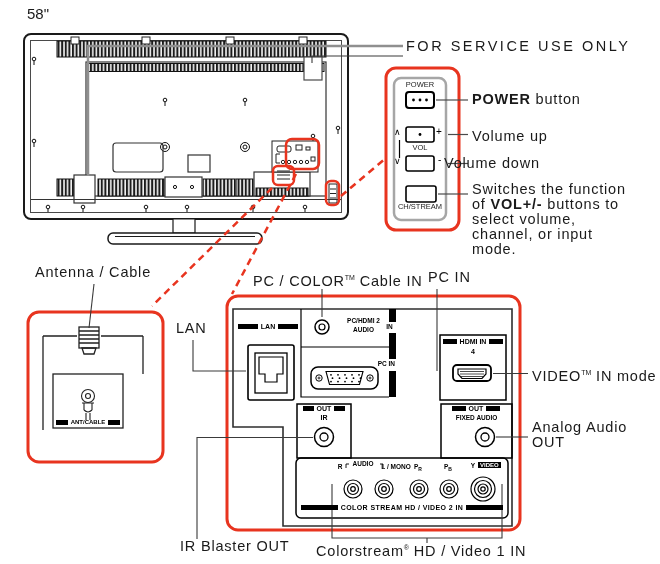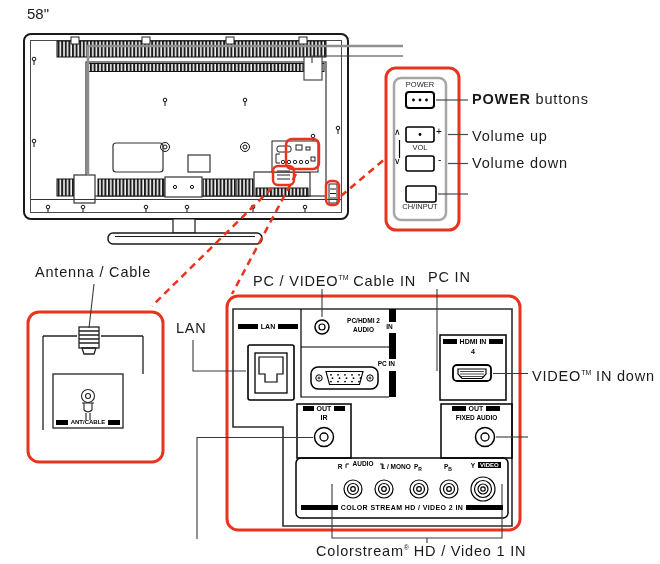--- a/index.html
+++ b/index.html
@@ -317,6 +317,7 @@
 
 <div class="lbl" style="left:27px;top:6px;font-size:15px;letter-spacing:0">58"</div>
 
+<div class="lbl" style="left:406px;top:39px;letter-spacing:2.5px">FOR SERVICE USE ONLY</div>
 
 <div class="keytext ctr" style="left:394px;top:81px;width:52px">POWER</div>
 <div class="sym" style="left:394px;top:128px">∧</div>

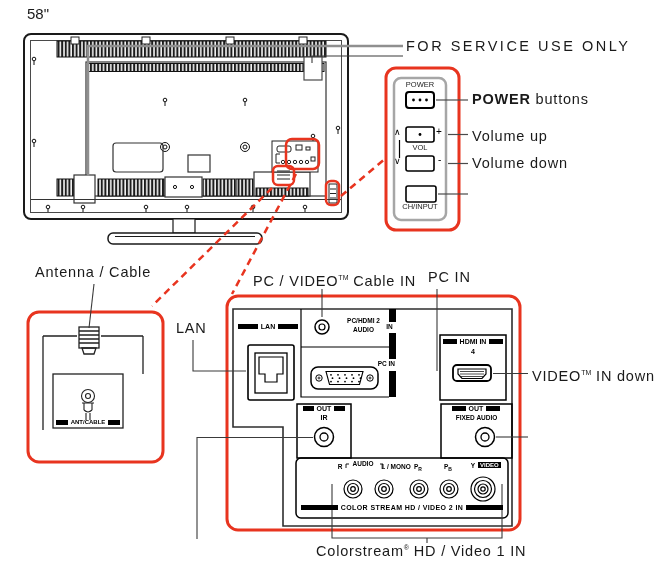--- a/index.html
+++ b/index.html
@@ -328,7 +328,7 @@
 <div class="keytext ctr" style="left:391px;top:203px;width:58px">CH/INPUT</div>
 
 <div class="lbl" style="left:472px;top:92px">
-  <b>POWER</b><span> buttons</span>
+  <b>POWER</b><span> button</span>
 </div>
 <div class="lbl" style="left:472px;top:129px">Volume up</div>
 <div class="lbl" style="left:472px;top:156px">Volume down</div>

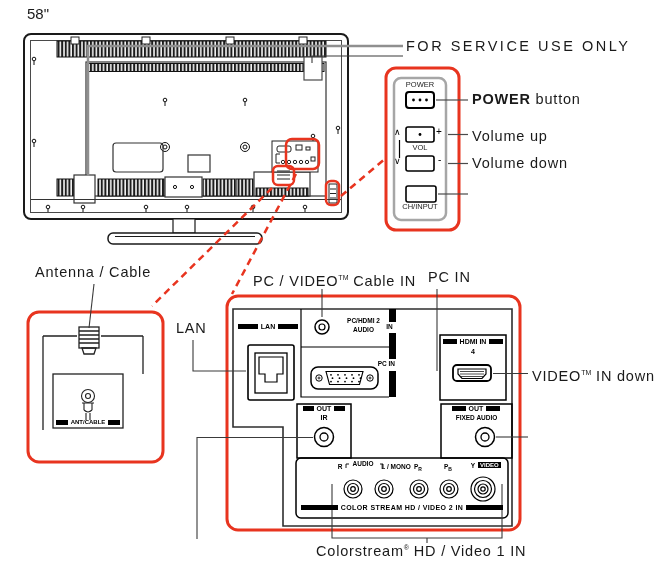--- a/index.html
+++ b/index.html
@@ -331,7 +331,7 @@
   <b>POWER</b><span> button</span>
 </div>
 <div class="lbl" style="left:472px;top:129px">Volume up</div>
-<div class="lbl" style="left:472px;top:156px">Volume down</div>
+<div class="lbl" style="left:444px;top:156px">Volume down</div>
 
 <div class="lbl" style="left:35px;top:265px">Antenna / Cable</div>
 <div class="lbl" style="left:253px;top:270px">

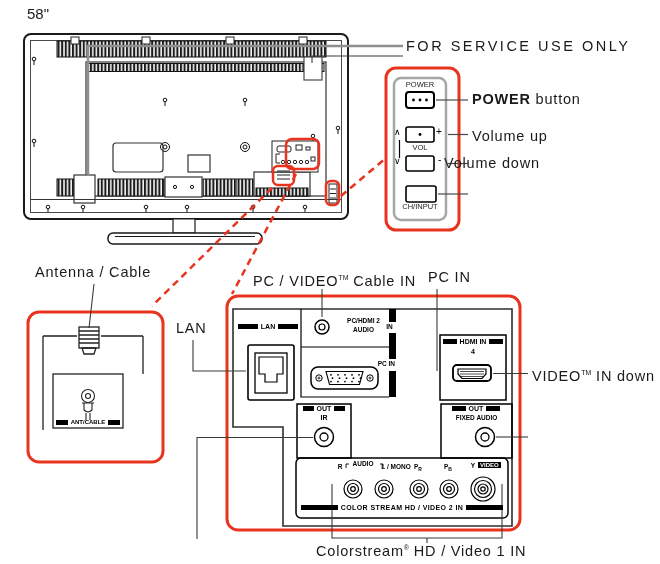--- a/index.html
+++ b/index.html
@@ -332,6 +332,13 @@
 </div>
 <div class="lbl" style="left:472px;top:129px">Volume up</div>
 <div class="lbl" style="left:444px;top:156px">Volume down</div>
+<div class="lbl switchblock" style="left:472px;top:182px">
+  <div>Switches the function</div>
+  <div><span>of </span><b>VOL+/-</b><span> buttons to</span></div>
+  <div>select volume,</div>
+  <div>channel, or input</div>
+  <div>mode.</div>
+</div>
 
 <div class="lbl" style="left:35px;top:265px">Antenna / Cable</div>
 <div class="lbl" style="left:253px;top:270px">

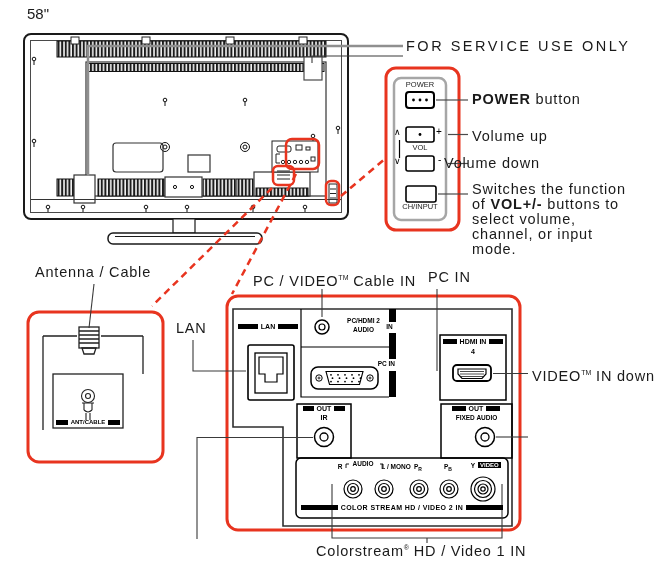--- a/index.html
+++ b/index.html
@@ -325,7 +325,7 @@
 <div class="keytext ctr" style="left:406px;top:144px;width:28px">VOL</div>
 <div class="sym" style="left:394px;top:157px">∨</div>
 <div class="sym" style="left:438px;top:155px;font-size:10px">-</div>
-<div class="keytext ctr" style="left:391px;top:203px;width:58px">CH/INPUT</div>
+<div class="keytext ctr" style="left:391px;top:203px;width:58px">CH/STREAM</div>
 
 <div class="lbl" style="left:472px;top:92px">
   <b>POWER</b><span> button</span>

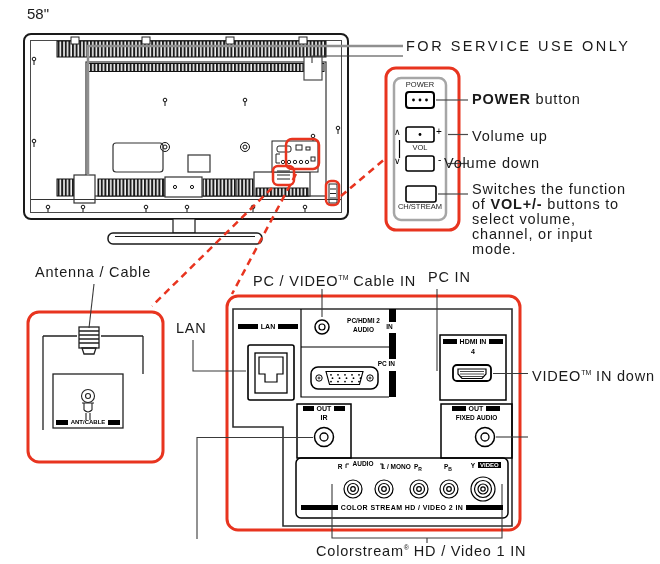--- a/index.html
+++ b/index.html
@@ -342,7 +342,7 @@
 
 <div class="lbl" style="left:35px;top:265px">Antenna / Cable</div>
 <div class="lbl" style="left:253px;top:270px">
-  <span>PC / VIDEO</span><sup>TM</sup><span> Cable IN</span>
+  <span>PC / COLOR</span><sup>TM</sup><span> Cable IN</span>
 </div>
 <div class="lbl" style="left:428px;top:270px">PC IN</div>
 <div class="lbl" style="left:176px;top:321px">LAN</div>

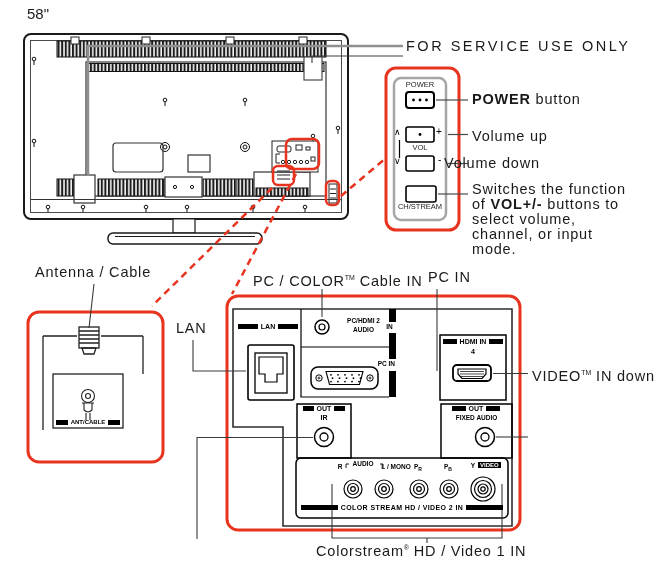--- a/index.html
+++ b/index.html
@@ -347,7 +347,7 @@
 <div class="lbl" style="left:428px;top:270px">PC IN</div>
 <div class="lbl" style="left:176px;top:321px">LAN</div>
 <div class="lbl" style="left:532px;top:365px">
-  <span>VIDEO</span><sup>TM</sup><span> IN down</span>
+  <span>VIDEO</span><sup>TM</sup><span> IN mode</span>
 </div>
 <div class="lbl" style="left:316px;top:540px">
   <span>Colorstream</span><sup>®</sup><span> HD / Video 1 IN</span>

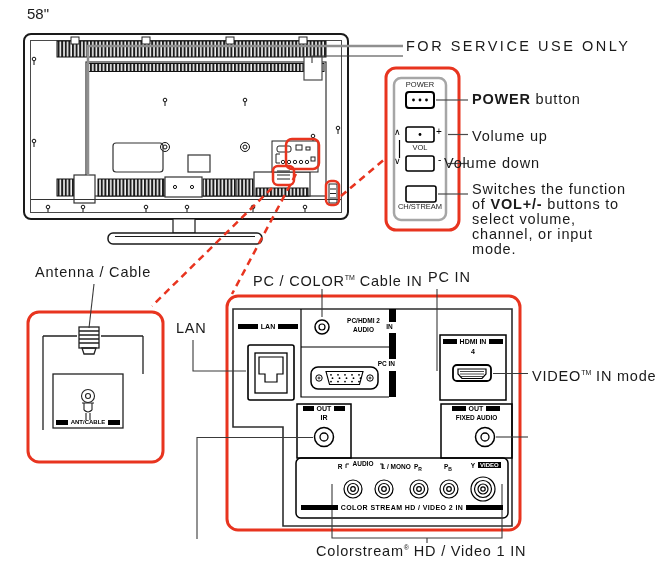--- a/index.html
+++ b/index.html
@@ -349,6 +349,10 @@
 <div class="lbl" style="left:532px;top:365px">
   <span>VIDEO</span><sup>TM</sup><span> IN mode</span>
 </div>
+<div class="lbl" style="left:532px;top:420px">
+  <div>Analog Audio</div>
+  <div>OUT</div>
+</div>
 <div class="lbl" style="left:316px;top:540px">
   <span>Colorstream</span><sup>®</sup><span> HD / Video 1 IN</span>
 </div>

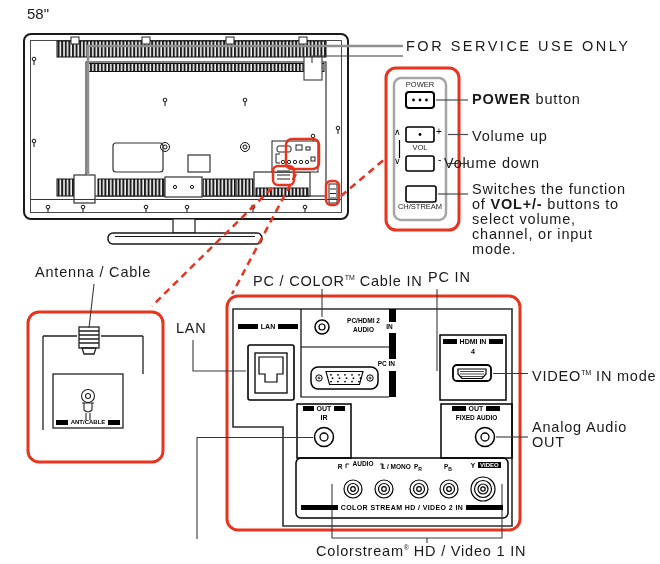--- a/index.html
+++ b/index.html
@@ -353,6 +353,7 @@
   <div>Analog Audio</div>
   <div>OUT</div>
 </div>
+<div class="lbl" style="left:180px;top:539px">IR Blaster OUT</div>
 <div class="lbl" style="left:316px;top:540px">
   <span>Colorstream</span><sup>®</sup><span> HD / Video 1 IN</span>
 </div>

